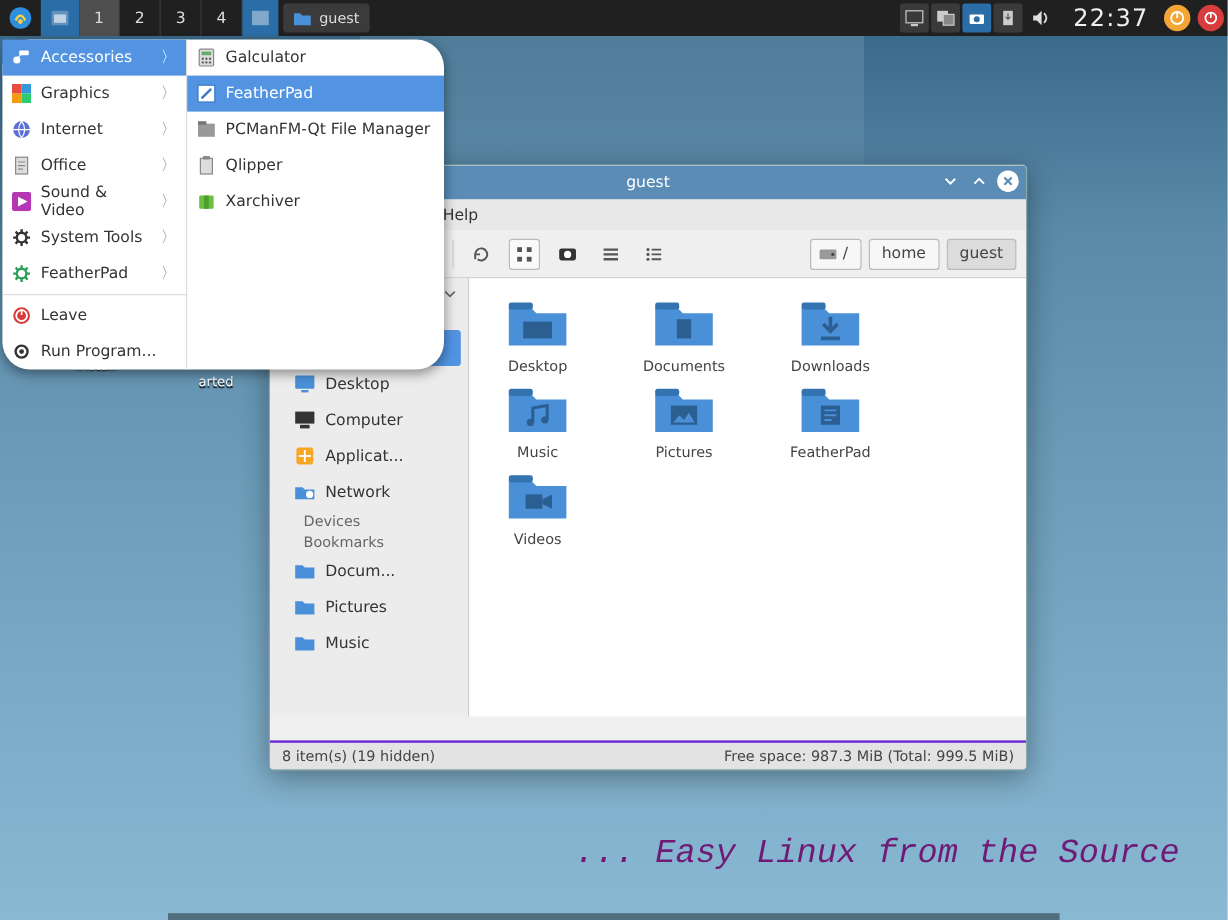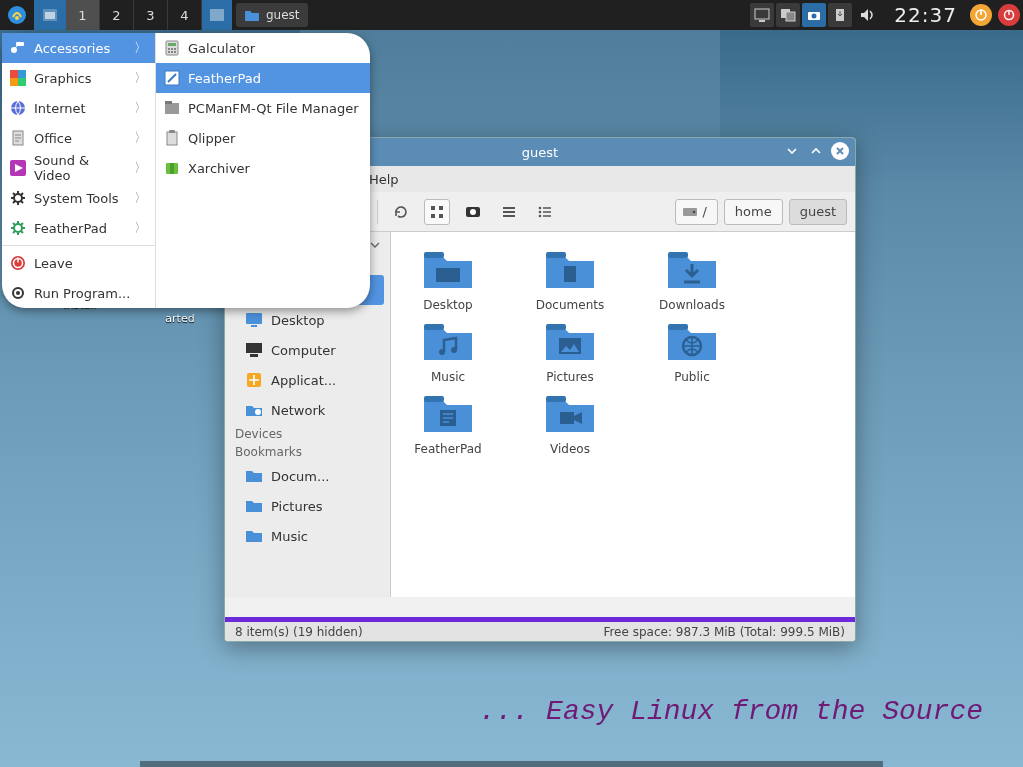--- a/index.html
+++ b/index.html
@@ -389,15 +389,6 @@
         <div class="fic"><svg viewBox="0 0 56 46">
               <path d="M4 10h18l5 5h25v27H4z" fill="#4a90d9"></path>
               <rect x="4" y="6" width="20" height="6" rx="2" fill="#3273b0"></rect>
-              <circle cx="28" cy="28" r="9" fill="none" stroke="#2b5f92" stroke-width="2.5"></circle>
-              <path d="M19 28h18M28 19v18M22 22q6 6 12 0M22 34q6-6 12 0" stroke="#2b5f92" fill="none" stroke-width="1.6"></path>
-            </svg></div>
-        <div>Public</div>
-        </div>
-      <div class="fitem">
-        <div class="fic"><svg viewBox="0 0 56 46">
-              <path d="M4 10h18l5 5h25v27H4z" fill="#4a90d9"></path>
-              <rect x="4" y="6" width="20" height="6" rx="2" fill="#3273b0"></rect>
               <rect x="20" y="20" width="16" height="16" fill="#2b5f92"></rect>
               <path d="M23 24h10M23 28h10M23 32h6" stroke="#4a90d9" stroke-width="1.6"></path>
             </svg></div>

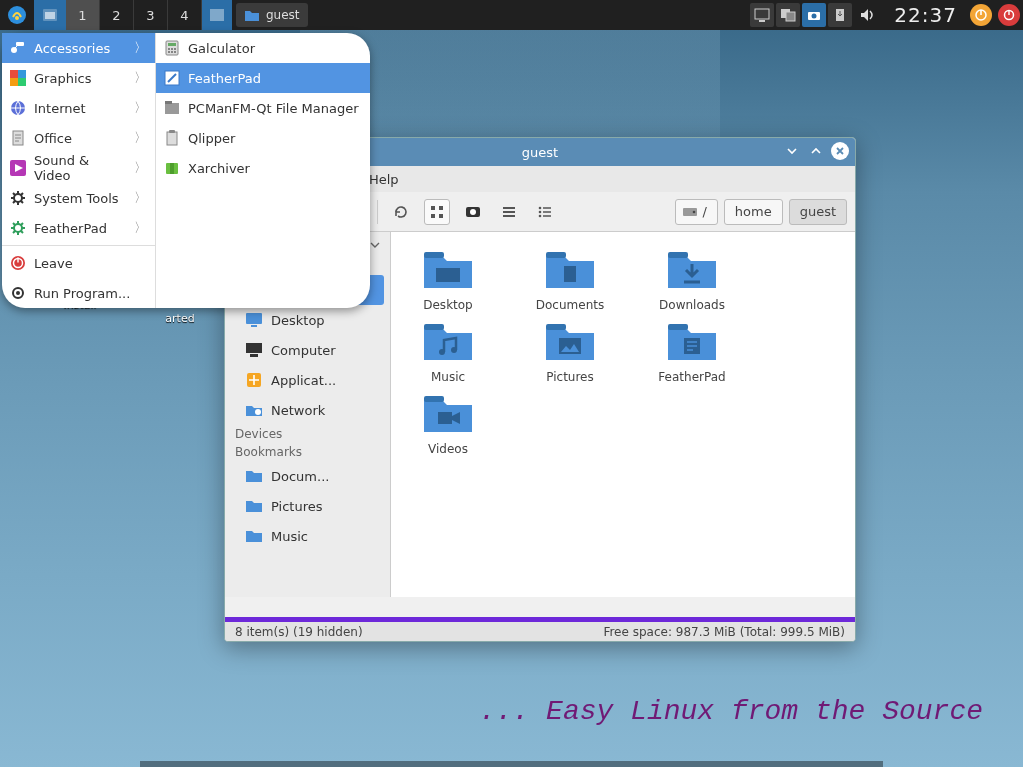--- a/index.html
+++ b/index.html
@@ -52,7 +52,7 @@
 .fm-body { flex:1; display:flex; min-height:0; }
 .side { width:166px; background:#ececec; border-right:1px solid #ccc; overflow:auto; font-size:13px; padding-bottom:6px; }
 .side .hdr { display:flex; align-items:center; justify-content:space-between; padding:6px 10px 4px; color:#555; font-size:13px; }
-.side .grp { padding:2px 10px; color:#666; font-size:12px; }
+.side .grp { padding:2px 28px; color:#666; font-size:12px; }
 .side-item { height:30px; display:flex; align-items:center; gap:8px; padding:0 8px 0 14px; cursor:pointer; color:#333; margin:0 6px; border-radius:3px; }
 .side-item.sel { background:#5294e2; color:#fff; }
 .side-ic { width:18px; height:18px; flex:0 0 18px; }

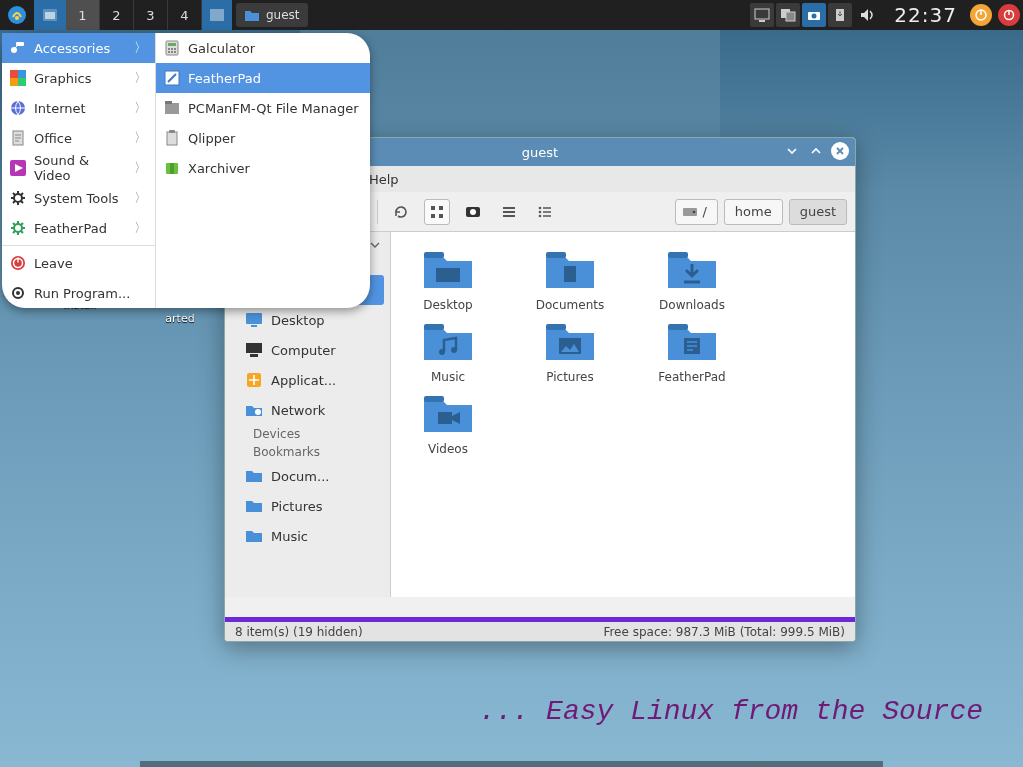--- a/index.html
+++ b/index.html
@@ -59,7 +59,7 @@
 .files { flex:1; background:#fff; padding:14px 10px; display:flex; flex-wrap:wrap; align-content:flex-start; gap:6px 28px; overflow:auto; }
 .fitem { width:94px; text-align:center; font-size:12px; color:#444; cursor:pointer; }
 .fitem .fic { width:56px; height:46px; margin:0 auto 6px; position:relative; }
-.fm-status { height:24px; background:#e3e3e3; border-top:5px solid #6d28d9; display:flex; align-items:center; justify-content:space-between; padding:0 10px; font-size:12px; color:#444;margin-top:20px; }
+.fm-status { height:24px; background:#e3e3e3; border-top:2px solid #6d28d9; display:flex; align-items:center; justify-content:space-between; padding:0 10px; font-size:12px; color:#444;margin-top:20px; }
 
 
 .dock { position:absolute; left:140px; right:140px; bottom:0; height:6px; background:rgba(0,0,0,.4); }

